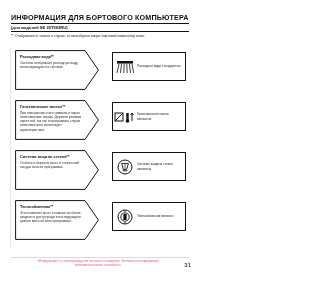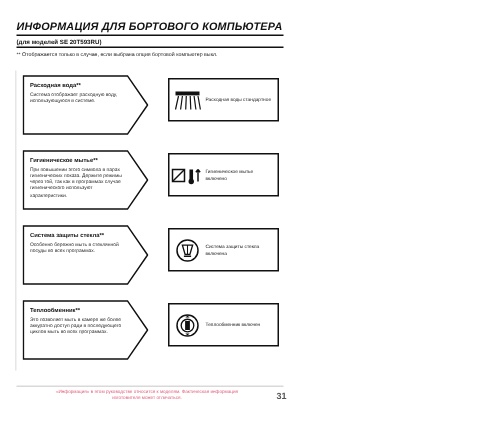--- a/index.html
+++ b/index.html
@@ -14,7 +14,7 @@
   .header{position:absolute;left:11px;top:13px;right:8px;}
   .title{
     font-size:7.2px;font-weight:bold;letter-spacing:.15px;
-    color:#111;line-height:9px;white-space:nowrap;font-style:italic;
+    color:#111;line-height:9px;white-space:nowrap;
   }
   .title-rule{
     position:absolute;left:11px;top:23.2px;width:178px;height:0.8px;

